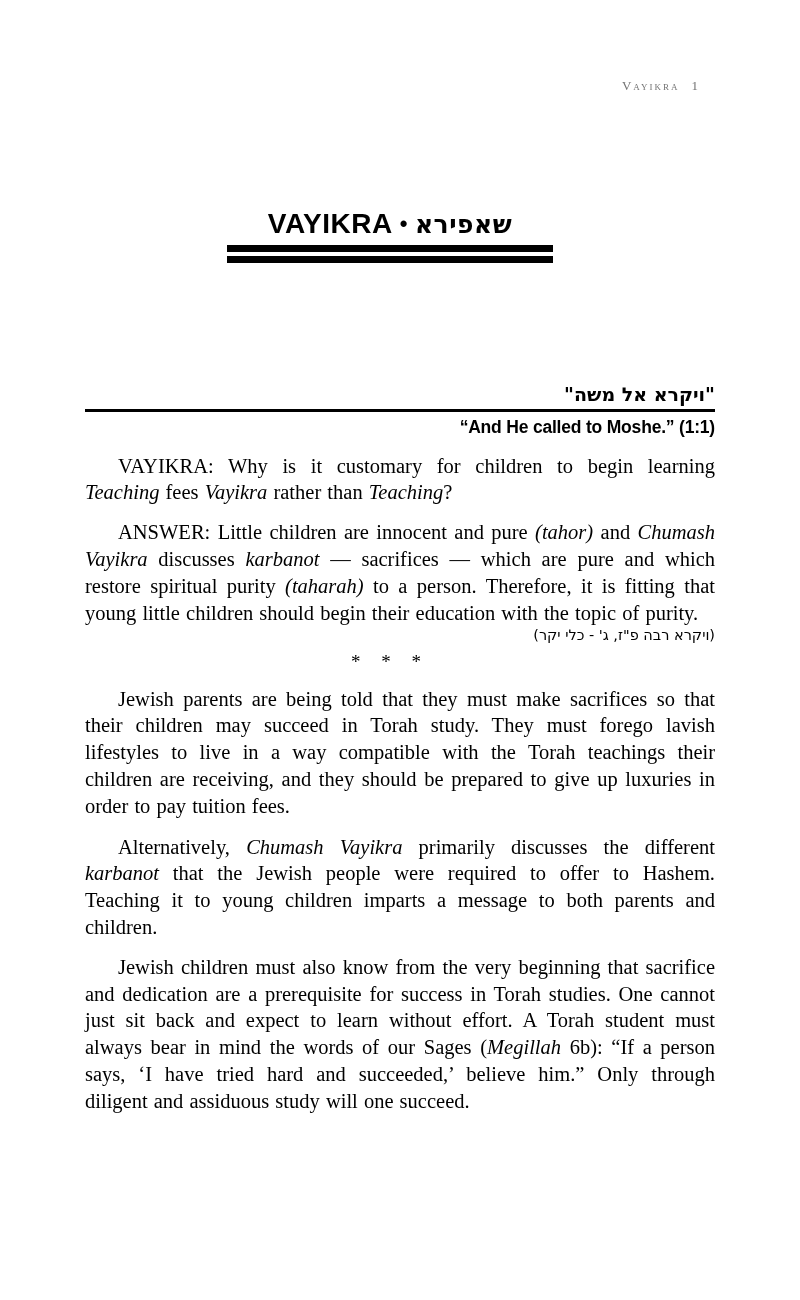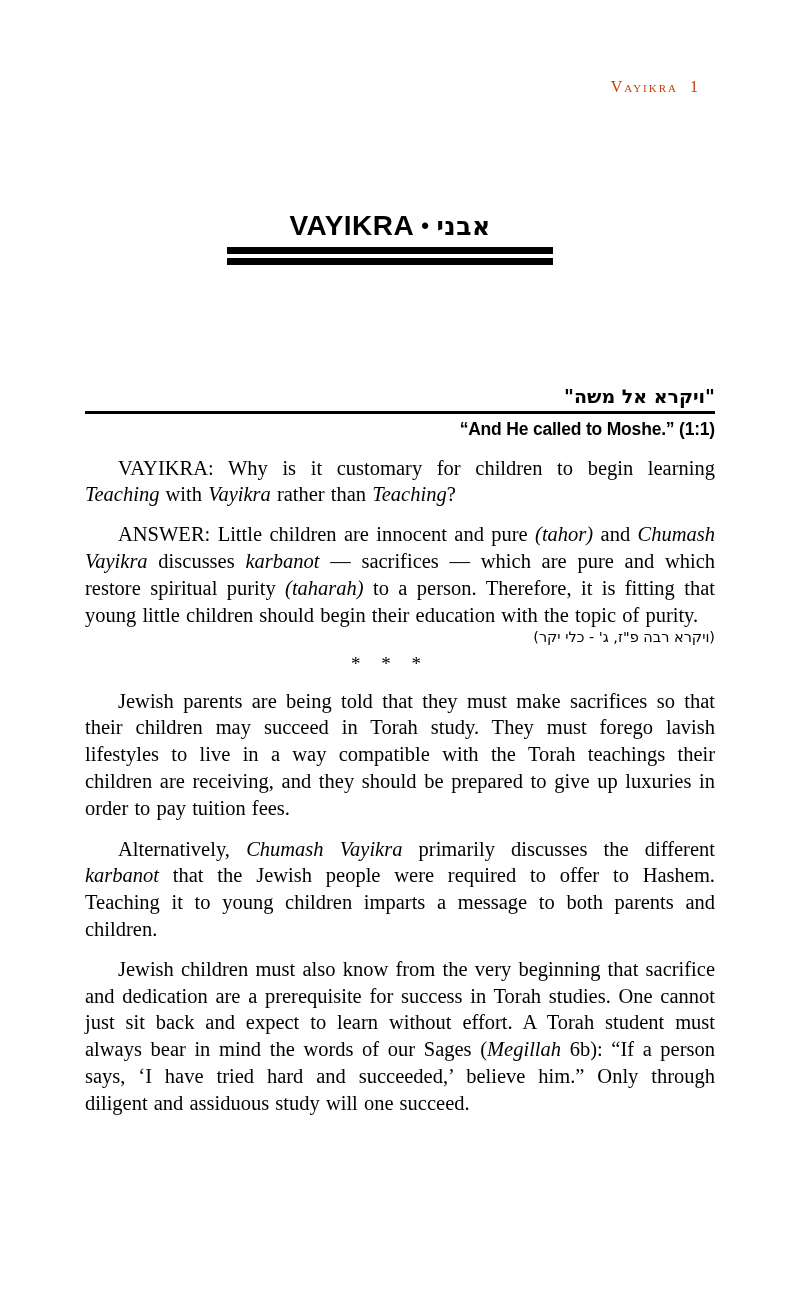--- a/index.html
+++ b/index.html
@@ -25,10 +25,10 @@
     text-align: right;
     margin-right: 17px;
     font-family: "Liberation Serif", serif;
-    font-size: 16px;
+    font-size: 13px;
     font-variant: small-caps;
     letter-spacing: 2px;
-    color: #c2410c;
+    color: #737373;
   }
   .running-header .pagenum {
     font-variant: normal;

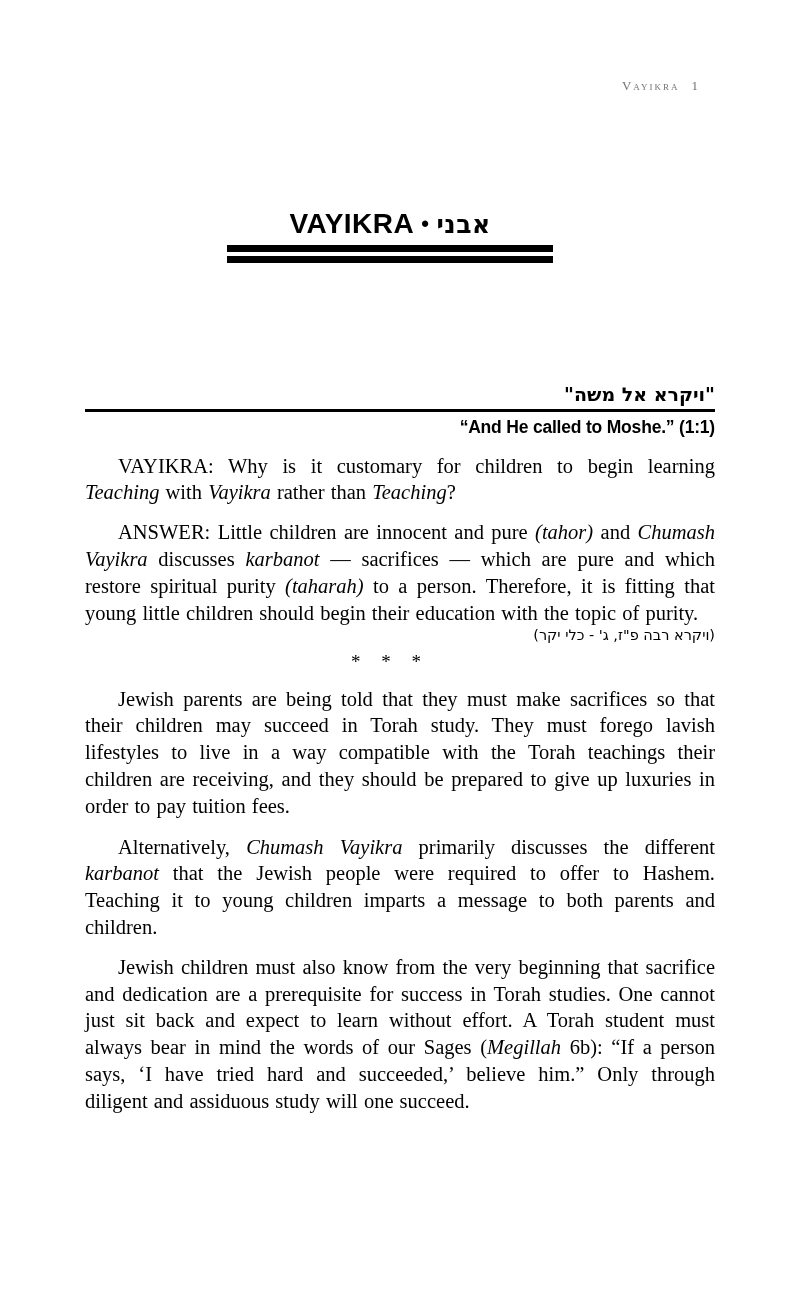--- a/index.html
+++ b/index.html
@@ -134,7 +134,7 @@
   </div>
 
   <div class="chapter-title">
-    <span>VAYIKRA</span><span class="bullet">•</span><span class="heb" dir="rtl">אבני</span>
+    <span>VAYIKRA</span><span class="bullet">•</span><span class="heb" dir="rtl">שאפירא</span>
   </div>
 
   <div class="double-rule">

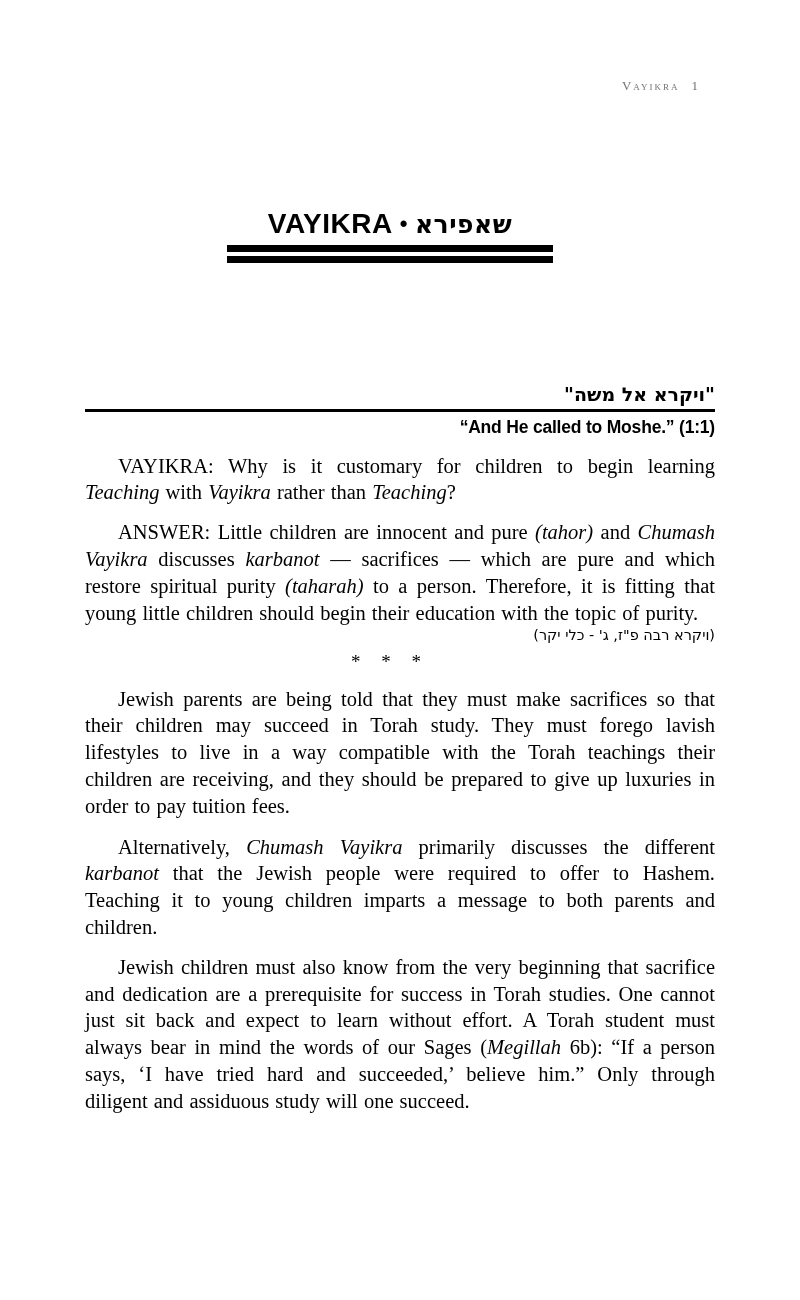--- a/index.html
+++ b/index.html
@@ -148,7 +148,7 @@
 
   <div class="verse-heading">“And He called to Moshe.” (1:1)</div>
 
-  <p class="body-para first"><span>VAYIKRA: Why is it customary for children to begin learning </span><i>Teaching</i><span> with </span><i>Vayikra</i><span> rather than </span><i>Teaching</i><span>?</span></p>
+  <p class="body-para first"><span>VAYIKRA: Why is it customary for children to begin learning </span><i>Teaching</i><span> fees </span><i>Vayikra</i><span> rather than </span><i>Teaching</i><span>?</span></p>
 
   <p class="body-para"><span>ANSWER: Little children are innocent and pure </span><i>(tahor)</i><span> and </span><i>Chumash Vayikra</i><span> discusses </span><i>karbanot</i><span> — sacrifices — which are pure and which restore spiritual purity </span><i>(taharah)</i><span> to a person. Therefore, it is fitting that young little children should begin their education with the topic of purity.</span></p>
 

